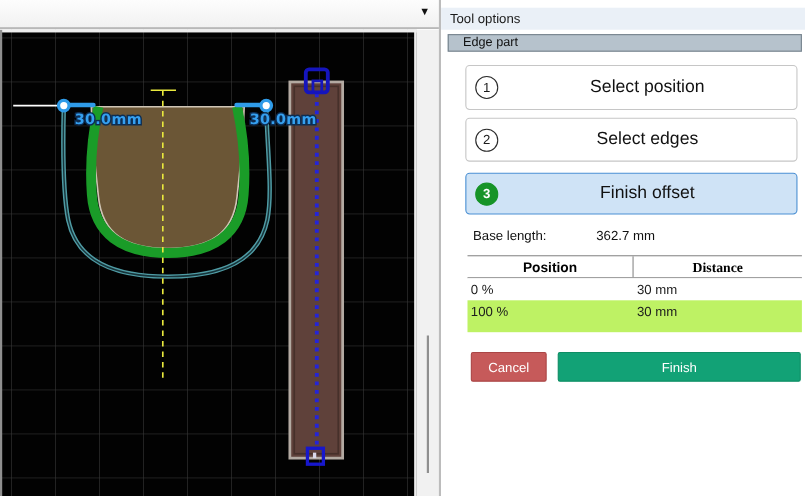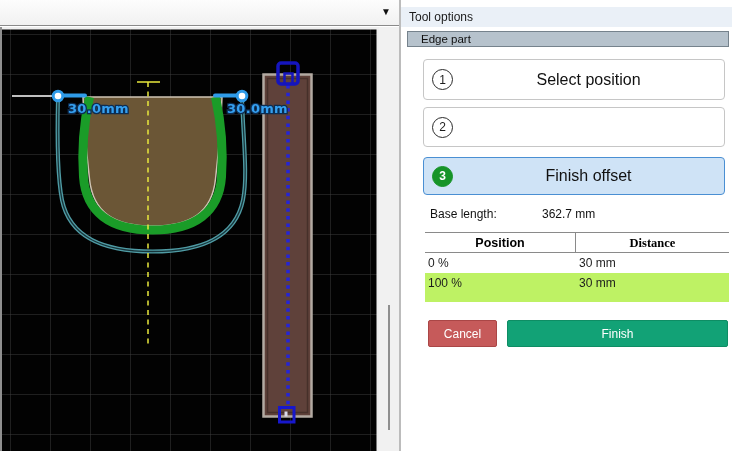--- a/index.html
+++ b/index.html
@@ -175,6 +175,7 @@
     </div>
     <div class="step step-2">
       <span class="step-circle">2</span>
+      <span class="step-label">Select edges</span>
     </div>
     <div class="step step-3">
       <span class="step-circle">3</span>

